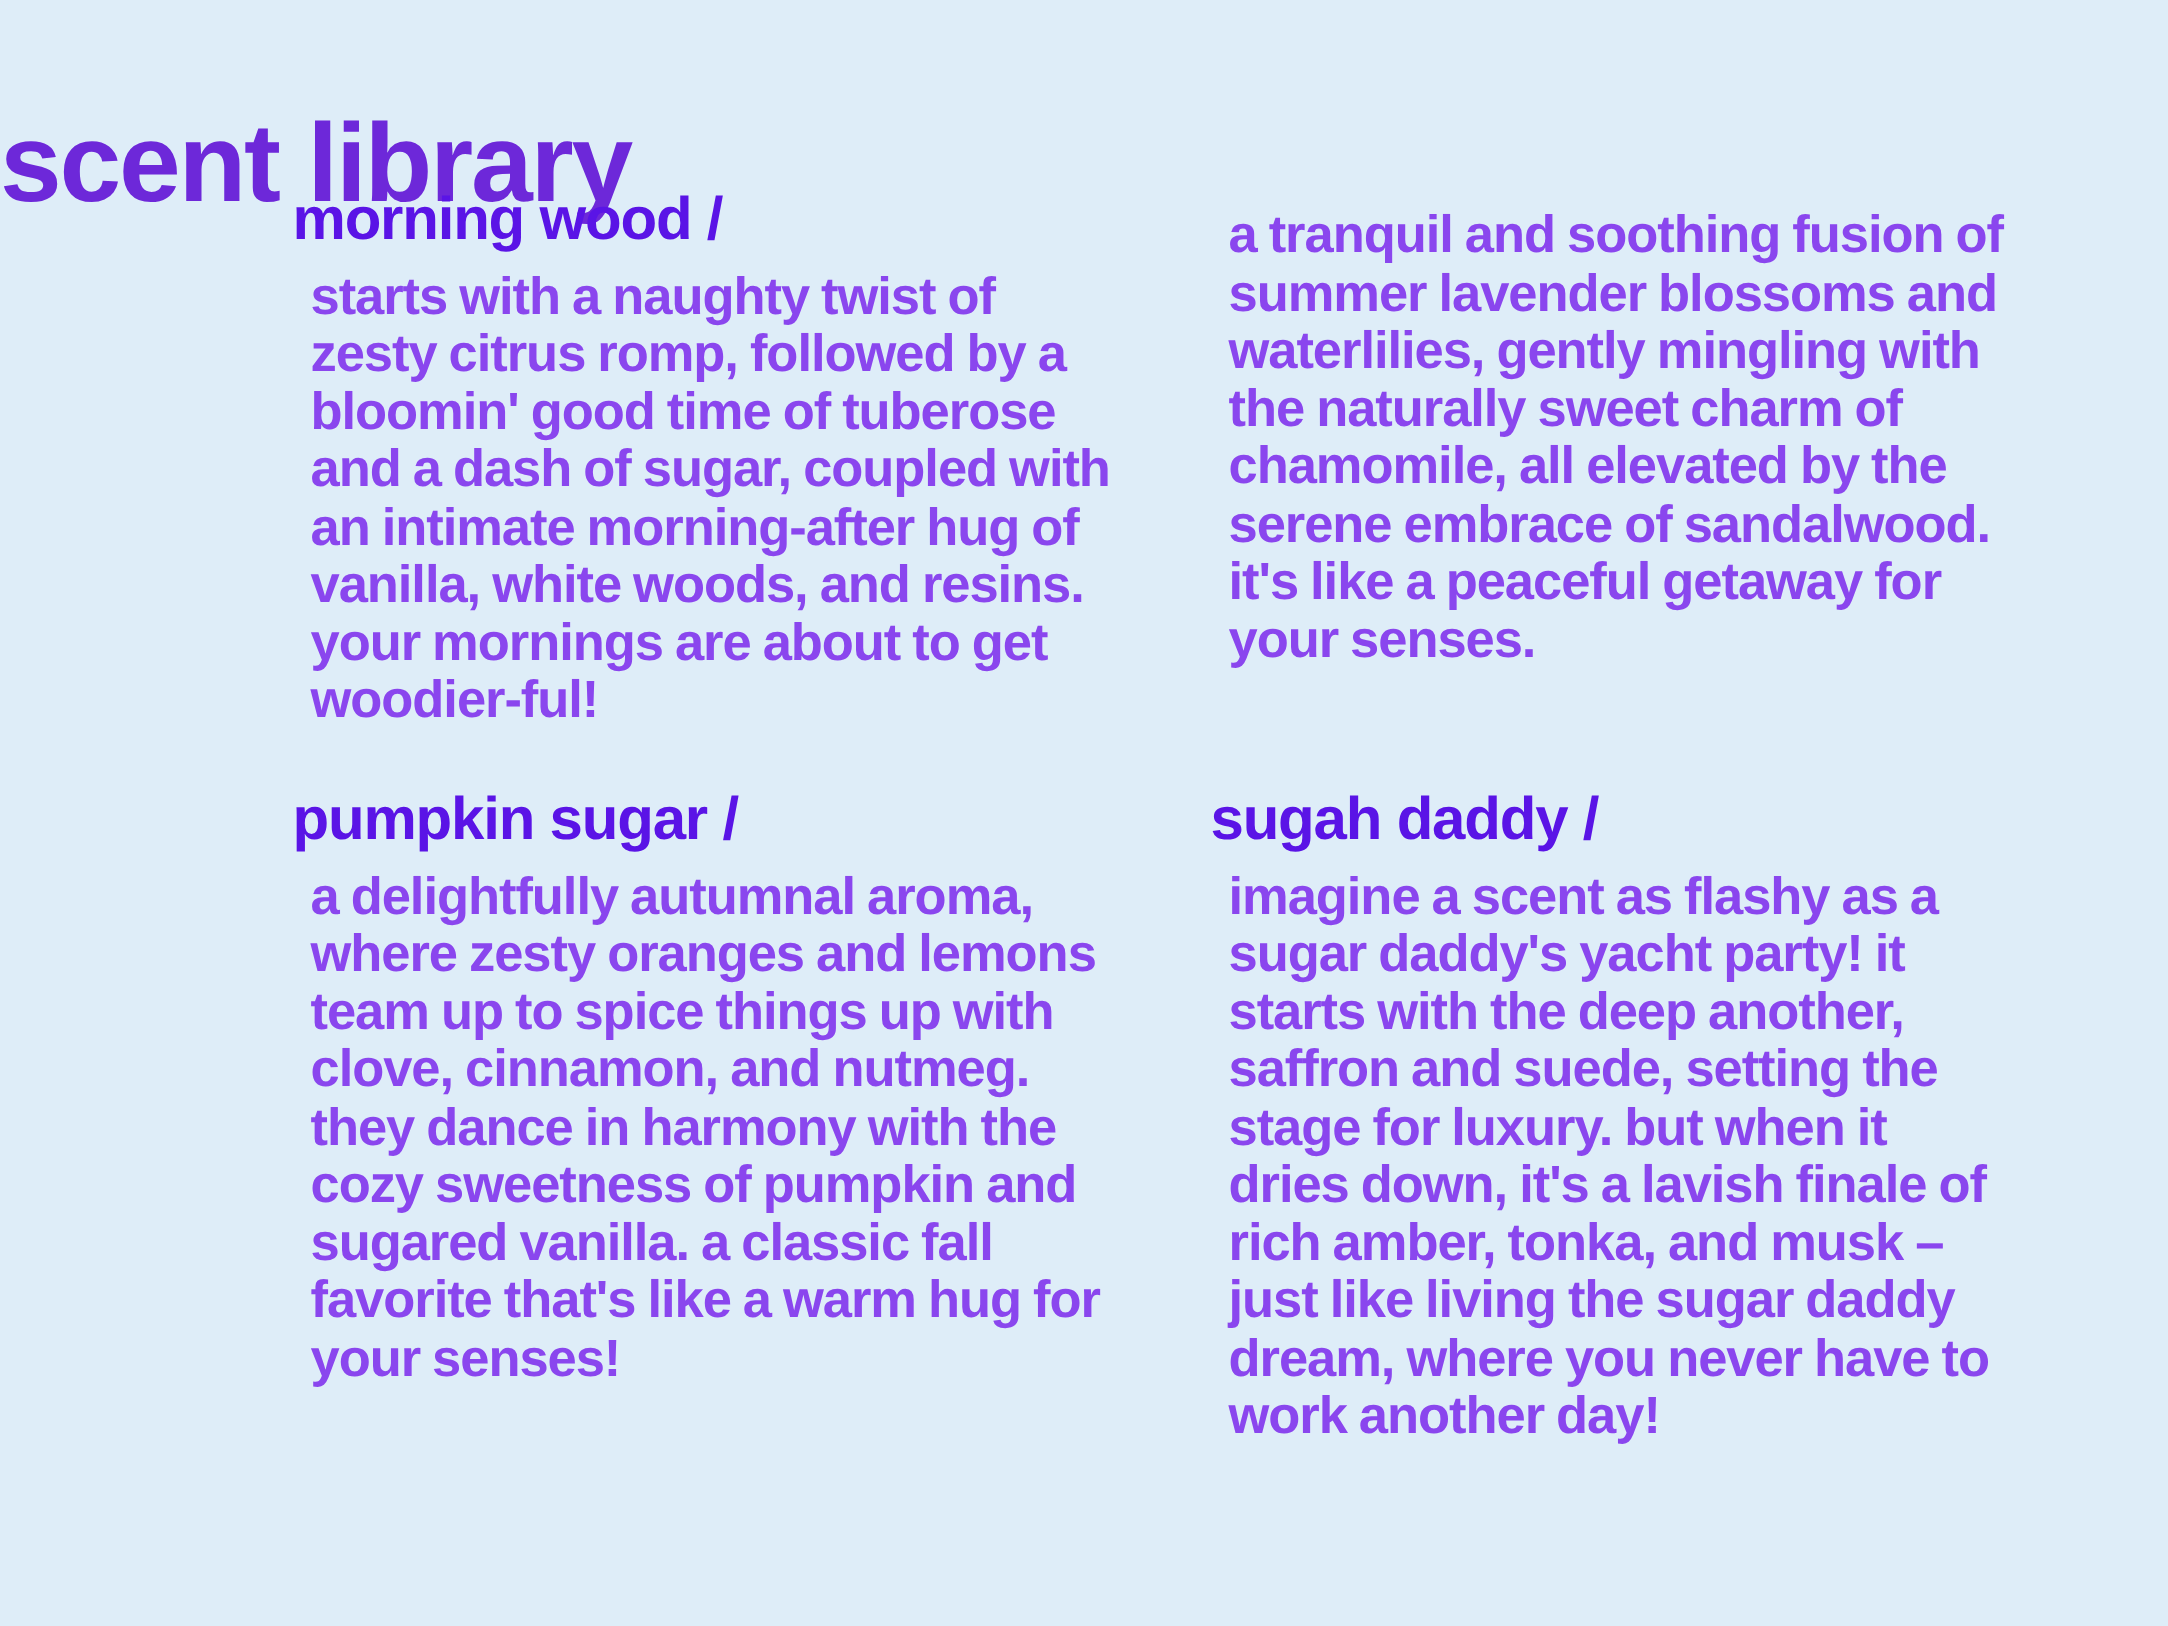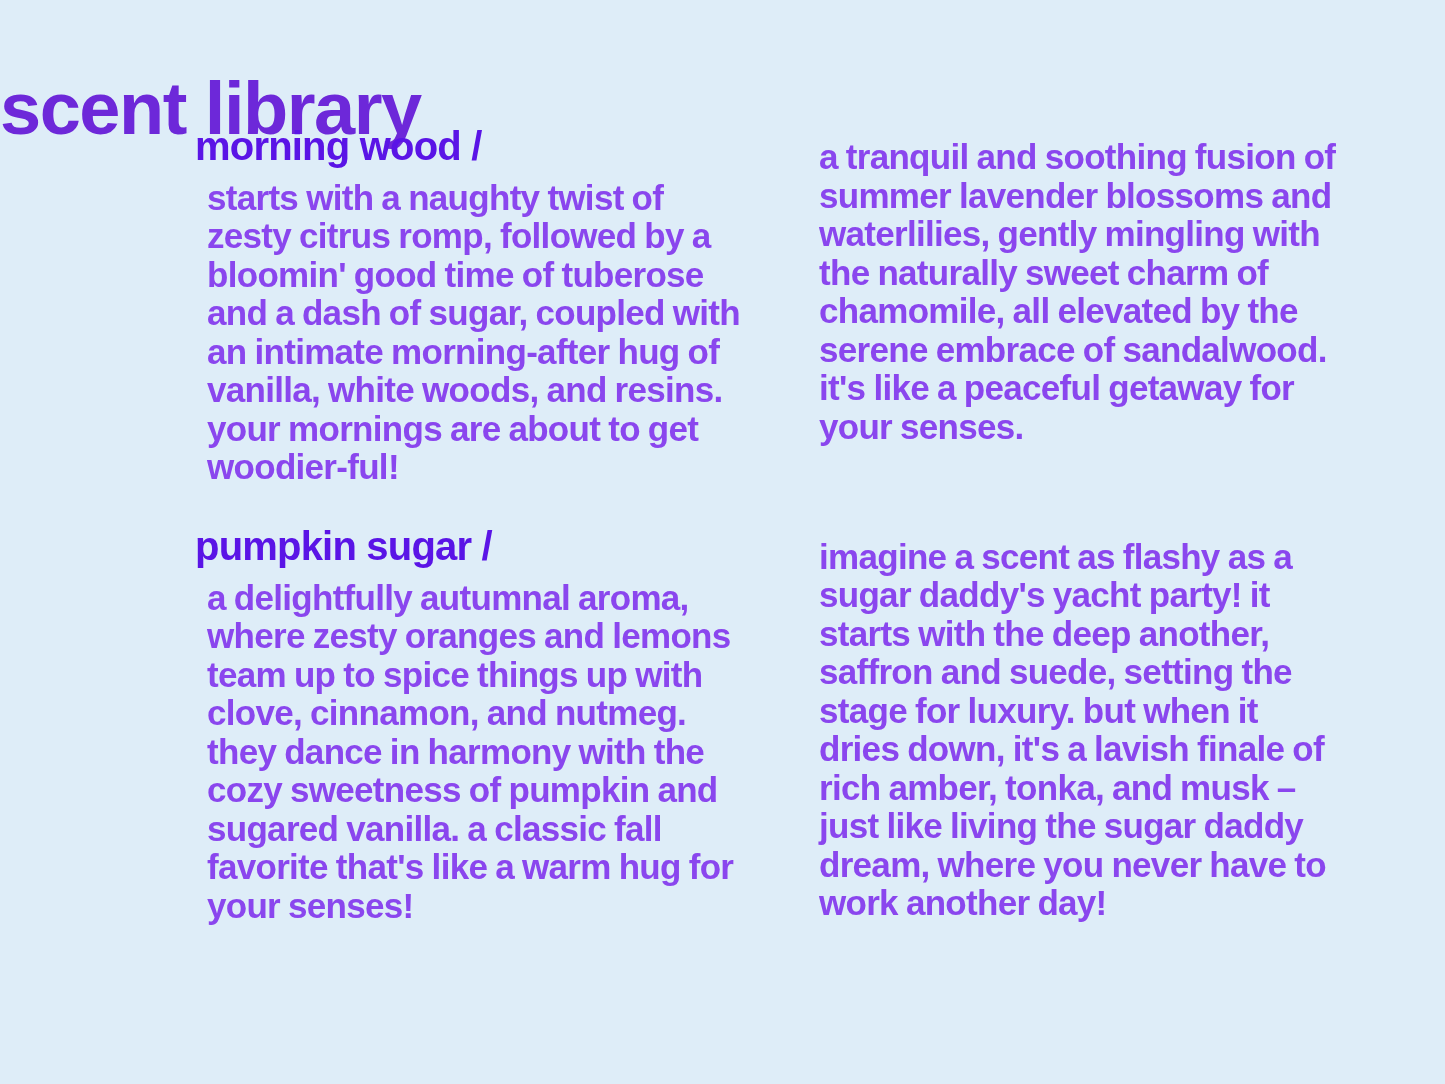--- a/index.html
+++ b/index.html
@@ -98,6 +98,7 @@
     </div>
 
     <div class="scent-card col-right row-2">
+      <div class="scent-name">sugah daddy /</div>
       <p class="scent-desc">imagine a scent as flashy as a sugar daddy's yacht party! it starts with the deep another, saffron and suede, setting the stage for luxury. but when it dries down, it's a lavish finale of rich amber, tonka, and musk – just like living the sugar daddy dream, where you never have to work another day!</p>
     </div>
 

